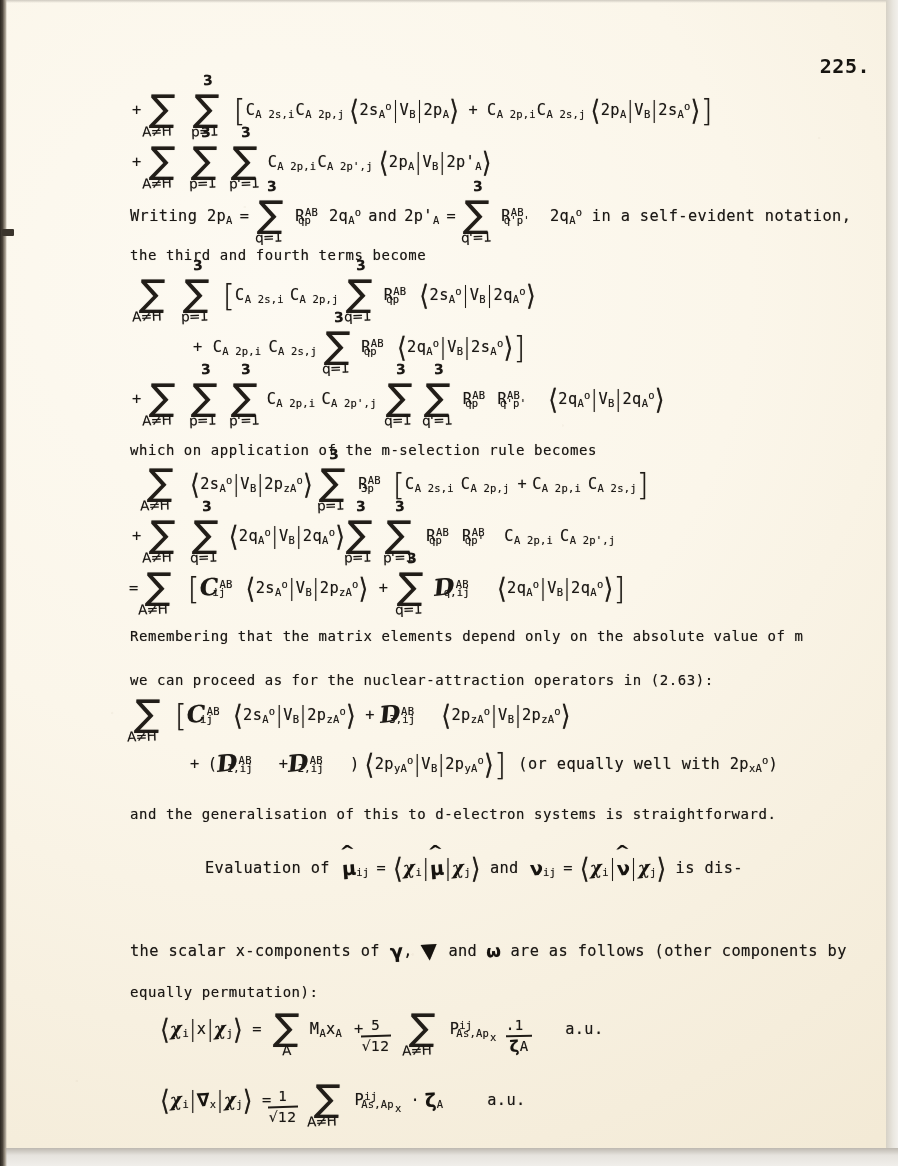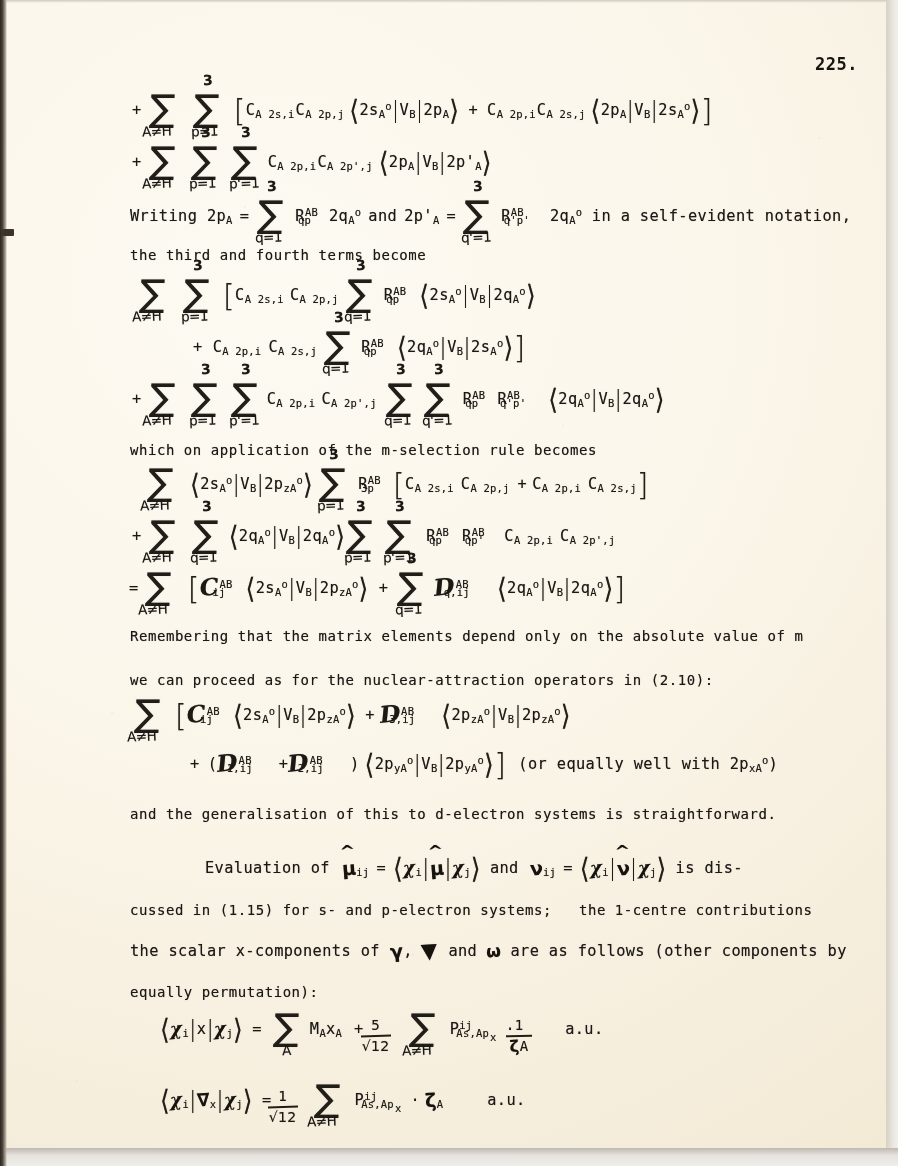--- a/index.html
+++ b/index.html
@@ -93,9 +93,9 @@
 
   .page-number {
     position: absolute;
-    right: 40px;
+    right: 28px;
     top: 54px;
-    font-size: 17px;
+    font-size: 20px;
     letter-spacing: .5px;
     font-weight: 700;
     color: #171511;

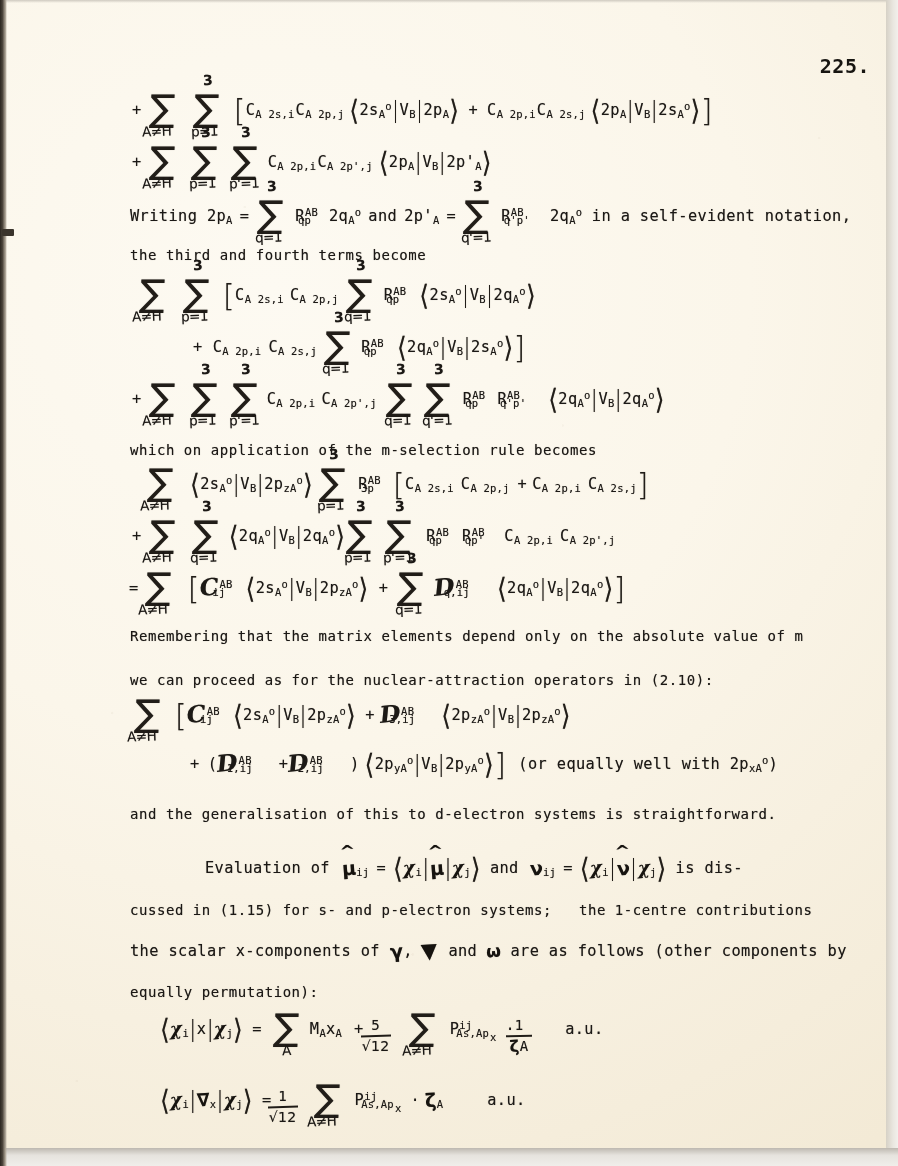--- a/index.html
+++ b/index.html
@@ -355,7 +355,7 @@
     </div>
 
     <div class="prose" style="top:629px;">Remembering that the matrix elements depend only on the absolute value of m</div>
-    <div class="prose" style="top:673px;">we can proceed as for the nuclear-attraction operators in (2.10):</div>
+    <div class="prose" style="top:673px;">we can proceed as for the nuclear-attraction operators in (2.63):</div>
 
     <div class="mathline" style="left:135px; top:708px;">
       <span class="sum wide"><span class="glyph">∑</span><span class="lim-bot">A≠H</span></span><span class="spc" style="width:6px"></span><span class="sqb">[</span><span class="scr">C</span><sup style="margin-left:1px">AB</sup><sub style="margin-left:-20px">ij</sub><span class="spc" style="width:20px"></span><span class="ang">⟨</span>2s<sub>A</sub><sup>o</sup><span class="bar">|</span>V<sub>B</sub><span class="bar">|</span>2p<sub>zA</sub><sup>o</sup><span class="ang">⟩</span><span class="spc" style="width:9px"></span>+<span class="spc" style="width:5px"></span><span class="scr">D</span><sup style="margin-left:1px">AB</sup><sub style="margin-left:-25px">3,ij</sub><span class="spc" style="width:26px"></span><span class="ang">⟨</span>2p<sub>zA</sub><sup>o</sup><span class="bar">|</span>V<sub>B</sub><span class="bar">|</span>2p<sub>zA</sub><sup>o</sup><span class="ang">⟩</span>

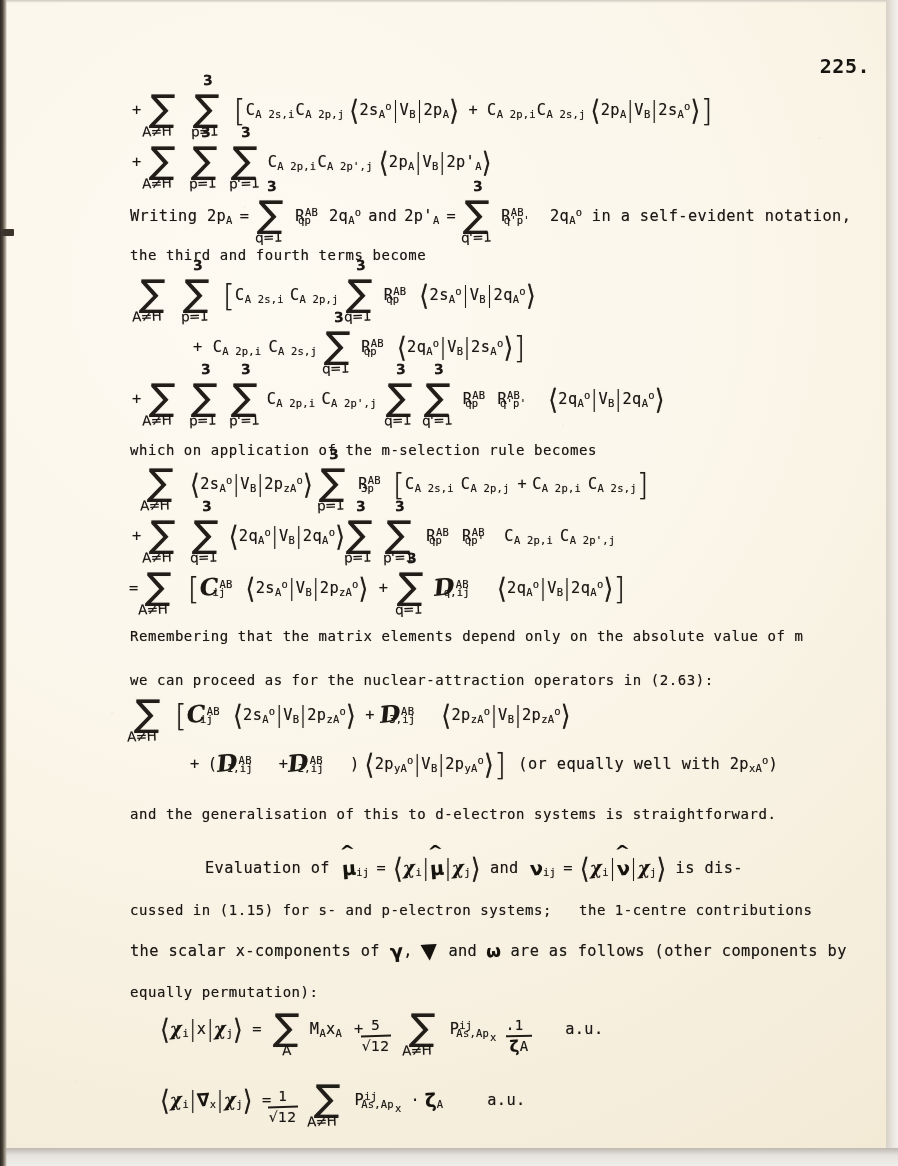--- a/index.html
+++ b/index.html
@@ -371,7 +371,6 @@
       <span>Evaluation of</span><span class="spc" style="width:12px"></span><span class="hw hat">μ</span><sub>ij</sub><span class="spc" style="width:7px"></span>=<span class="spc" style="width:7px"></span><span class="ang">⟨</span><span class="hw chi">χ</span><sub>i</sub><span class="bar">|</span><span class="hw hat">μ</span><span class="bar">|</span><span class="hw chi">χ</span><sub>j</sub><span class="ang">⟩</span><span class="spc" style="width:9px"></span><span>and</span><span class="spc" style="width:11px"></span><span class="hw">ν</span><sub>ij</sub><span class="spc" style="width:7px"></span>=<span class="spc" style="width:7px"></span><span class="ang">⟨</span><span class="hw chi">χ</span><sub>i</sub><span class="bar">|</span><span class="hw hat">ν</span><span class="bar">|</span><span class="hw chi">χ</span><sub>j</sub><span class="ang">⟩</span><span class="spc" style="width:9px"></span><span>is dis-</span>
     </div>
 
-    <div class="prose" style="top:903px;">cussed in (1.15) for s- and p-electron systems;   the 1-centre contributions</div>
 
     <div class="mathline" style="left:130px; top:944px;">
       <span>the scalar x-components of</span><span class="spc" style="width:10px"></span><span class="hw">γ</span><span>,</span><span class="spc" style="width:8px"></span><span class="hw" style="font-size:21px">▼</span><span class="spc" style="width:11px"></span><span>and</span><span class="spc" style="width:9px"></span><span class="hw sm">ω</span><span class="spc" style="width:9px"></span><span>are as follows (other components by</span>

